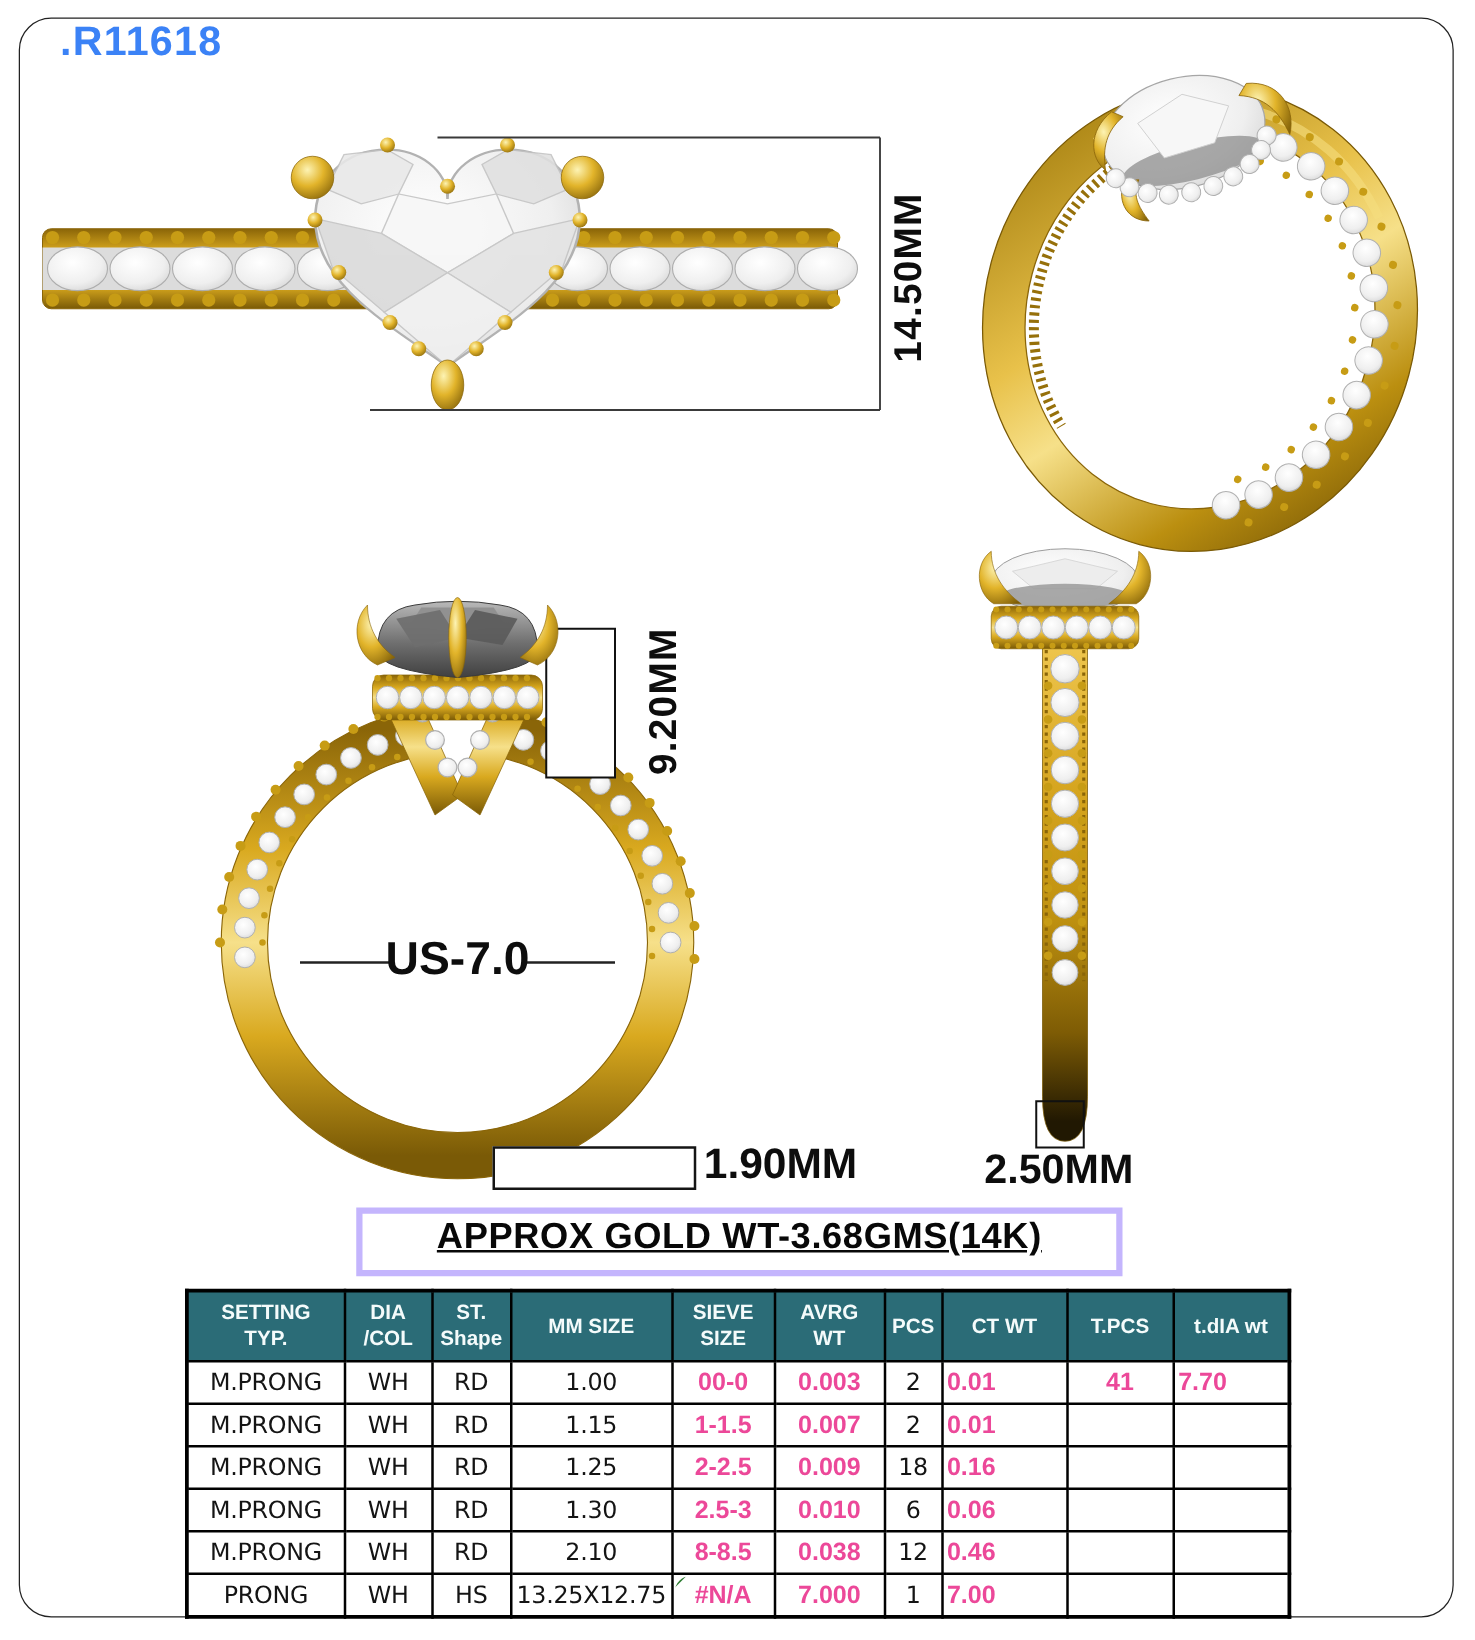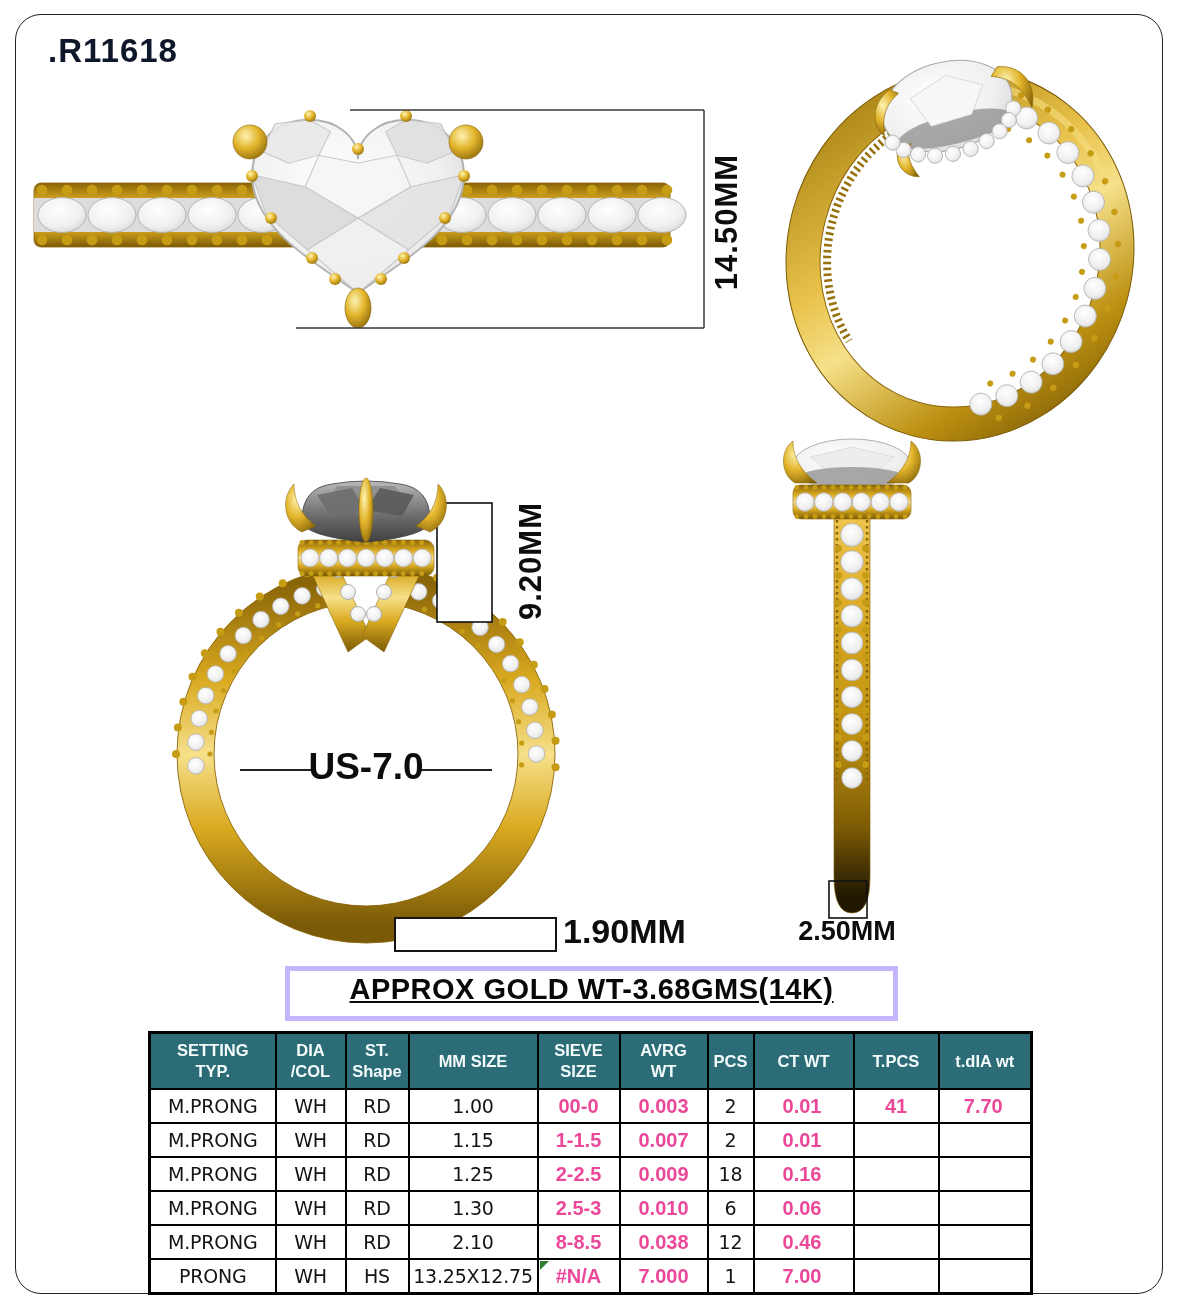--- a/index.html
+++ b/index.html
@@ -8,8 +8,8 @@
   .abs{position:absolute;}
   #frame{position:absolute;left:15px;top:14px;width:1146px;height:1278px;
          border:1.5px solid #222;border-radius:26px;}
-  #title{position:absolute;left:48px;top:32px;font:bold 33px "Liberation Sans",sans-serif;
-         color:#0f172a;letter-spacing:1px;}
+  #title{position:absolute;left:48px;top:14px;font:bold 33px "Liberation Sans",sans-serif;
+         color:#3b82f6;letter-spacing:1px;}
   .vdim{position:absolute;font:bold 31px "Liberation Sans",sans-serif;color:#0d0d0d;
         text-align:center;transform:rotate(-90deg);letter-spacing:1px;}
   #dim-total{left:627px;top:202px;width:200px;height:40px;line-height:40px;}

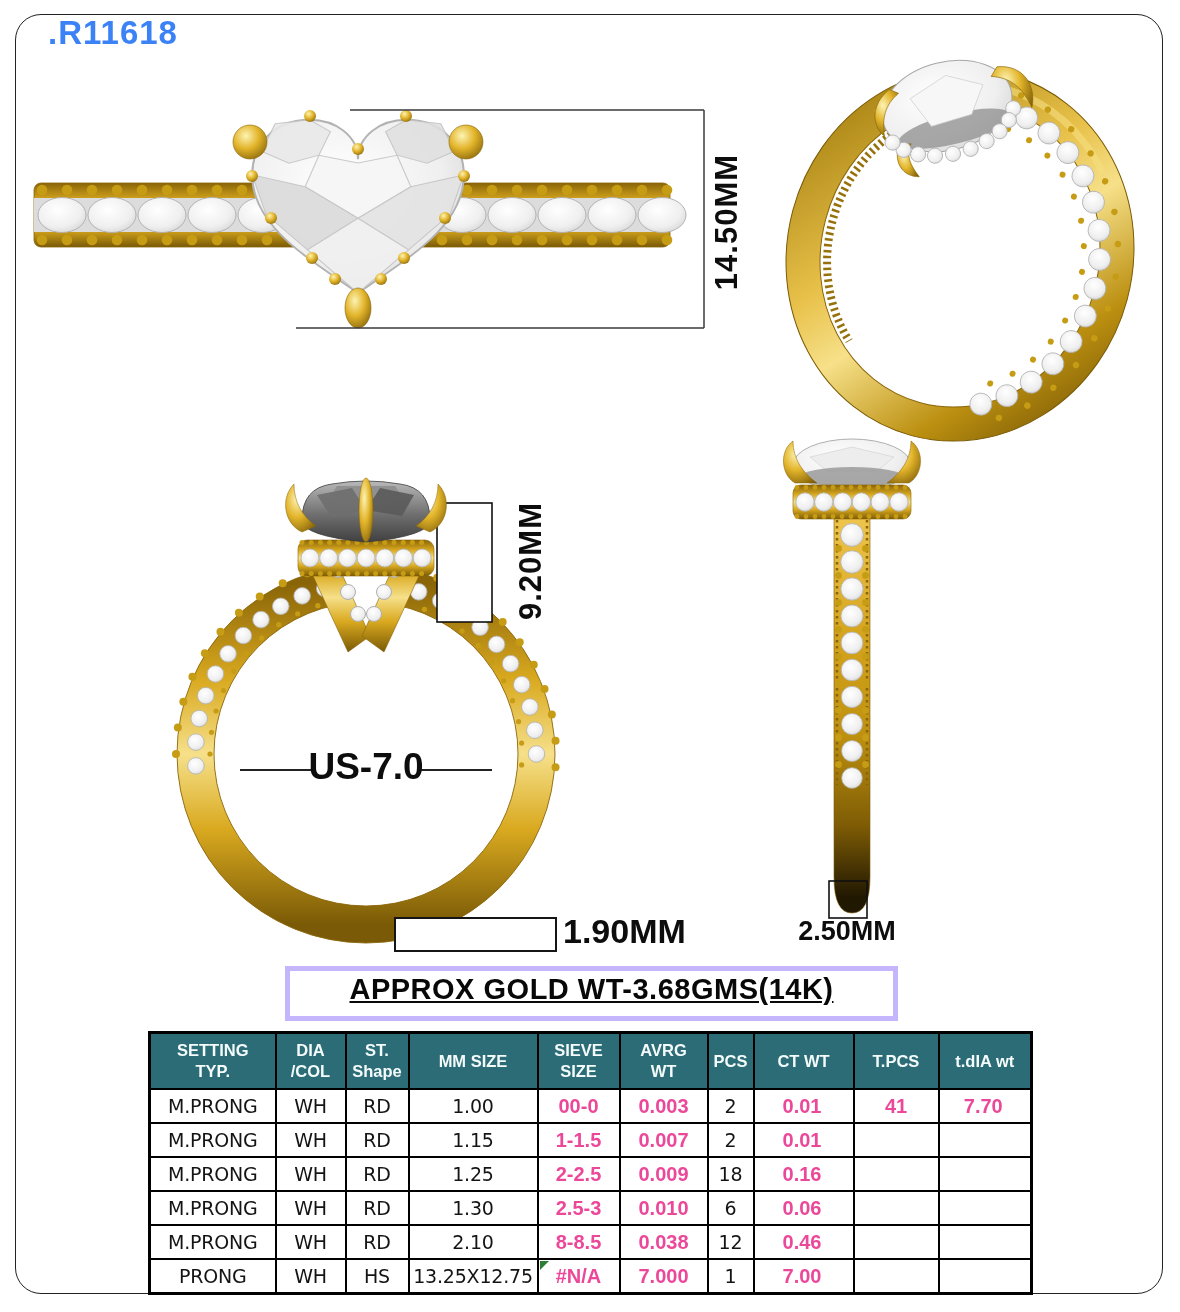--- a/index.html
+++ b/index.html
@@ -17,7 +17,7 @@
   .hdim{position:absolute;font:bold 34px "Liberation Sans",sans-serif;color:#0d0d0d;text-align:center;}
   #ring-size{left:300px;top:746px;width:132px;text-align:center;font-size:37px;}
   #dim-band{left:563px;top:912px;}
-  #dim-shank{left:757px;top:916px;width:180px;text-align:center;font-size:27px;}
+  #dim-shank{left:757px;top:916px;width:180px;text-align:center;font-size:33px;}
   #band-bracket{position:absolute;left:394px;top:917px;width:159px;height:31px;
         background:#fff;border:2px solid #151515;}
   #gold-box{position:absolute;left:285px;top:966px;width:603px;height:45px;

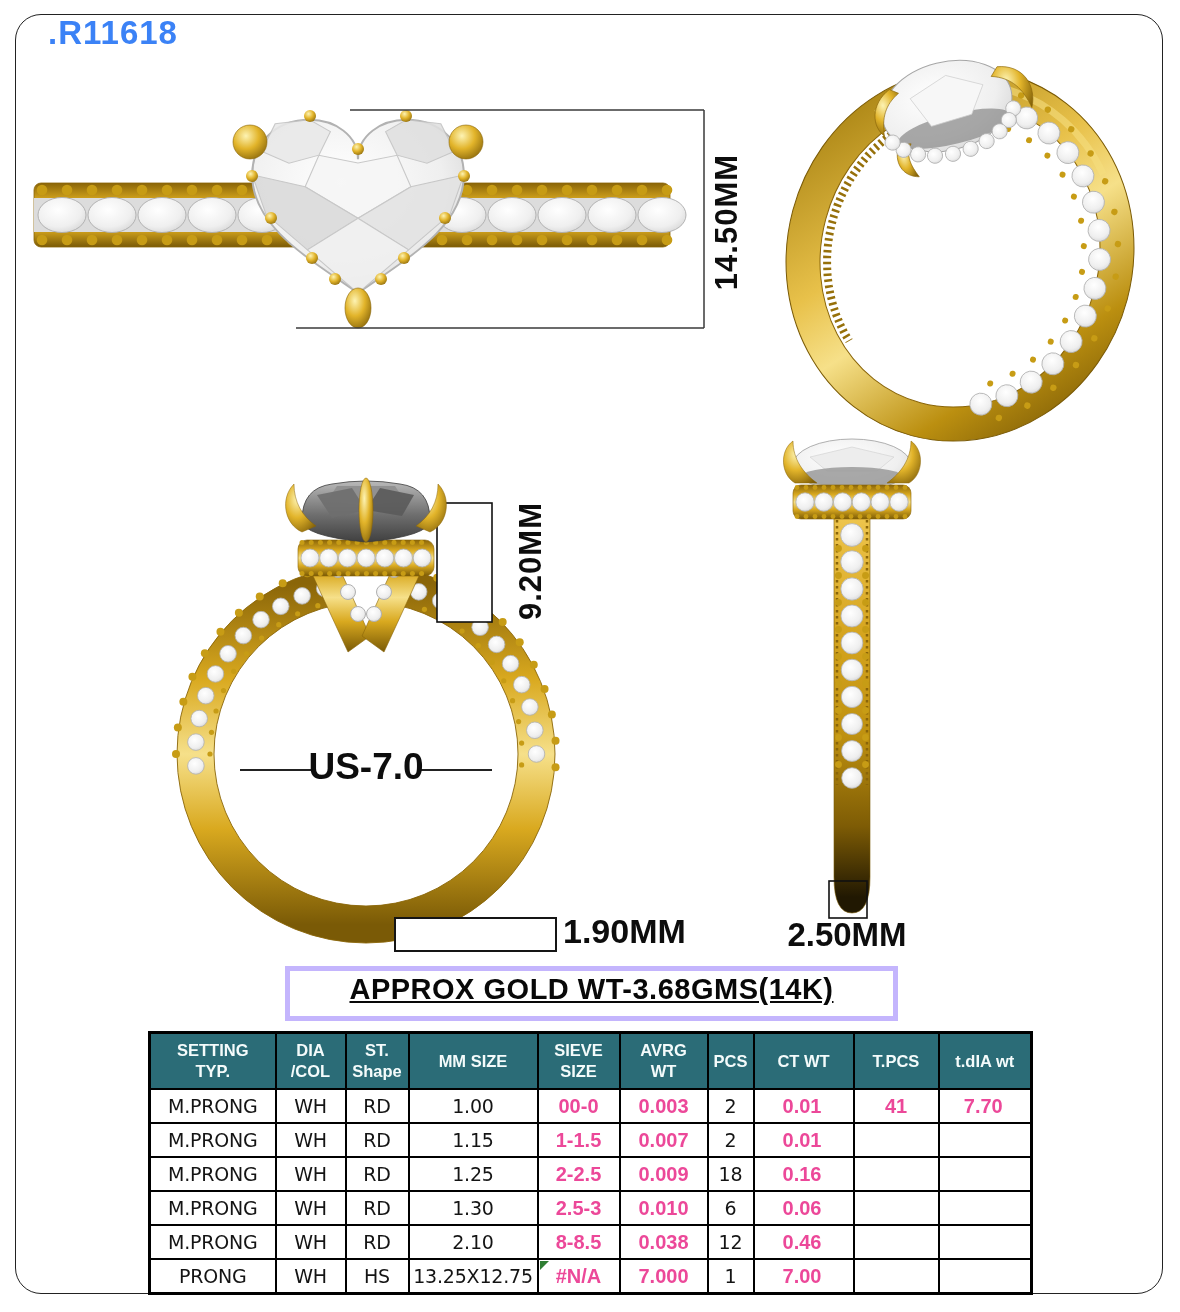--- a/index.html
+++ b/index.html
@@ -32,7 +32,7 @@
         font:19px "DejaVu Sans",sans-serif;color:#141414;padding:3px 3px;
         overflow:hidden;white-space:nowrap;letter-spacing:-0.2px;margin-left:48px;}
   #spec-table td.b{font:bold 20px "Liberation Sans",sans-serif;color:#ec4899;letter-spacing:0;}
-  #spec-table td.r{text-align:center;padding-right:6px;}
+  #spec-table td.r{text-align:left;padding-right:6px;}
   .tri{position:absolute;left:1px;top:1px;width:0;height:0;
         border-top:9px solid #2e7d32;border-right:9px solid transparent;}
 </style>

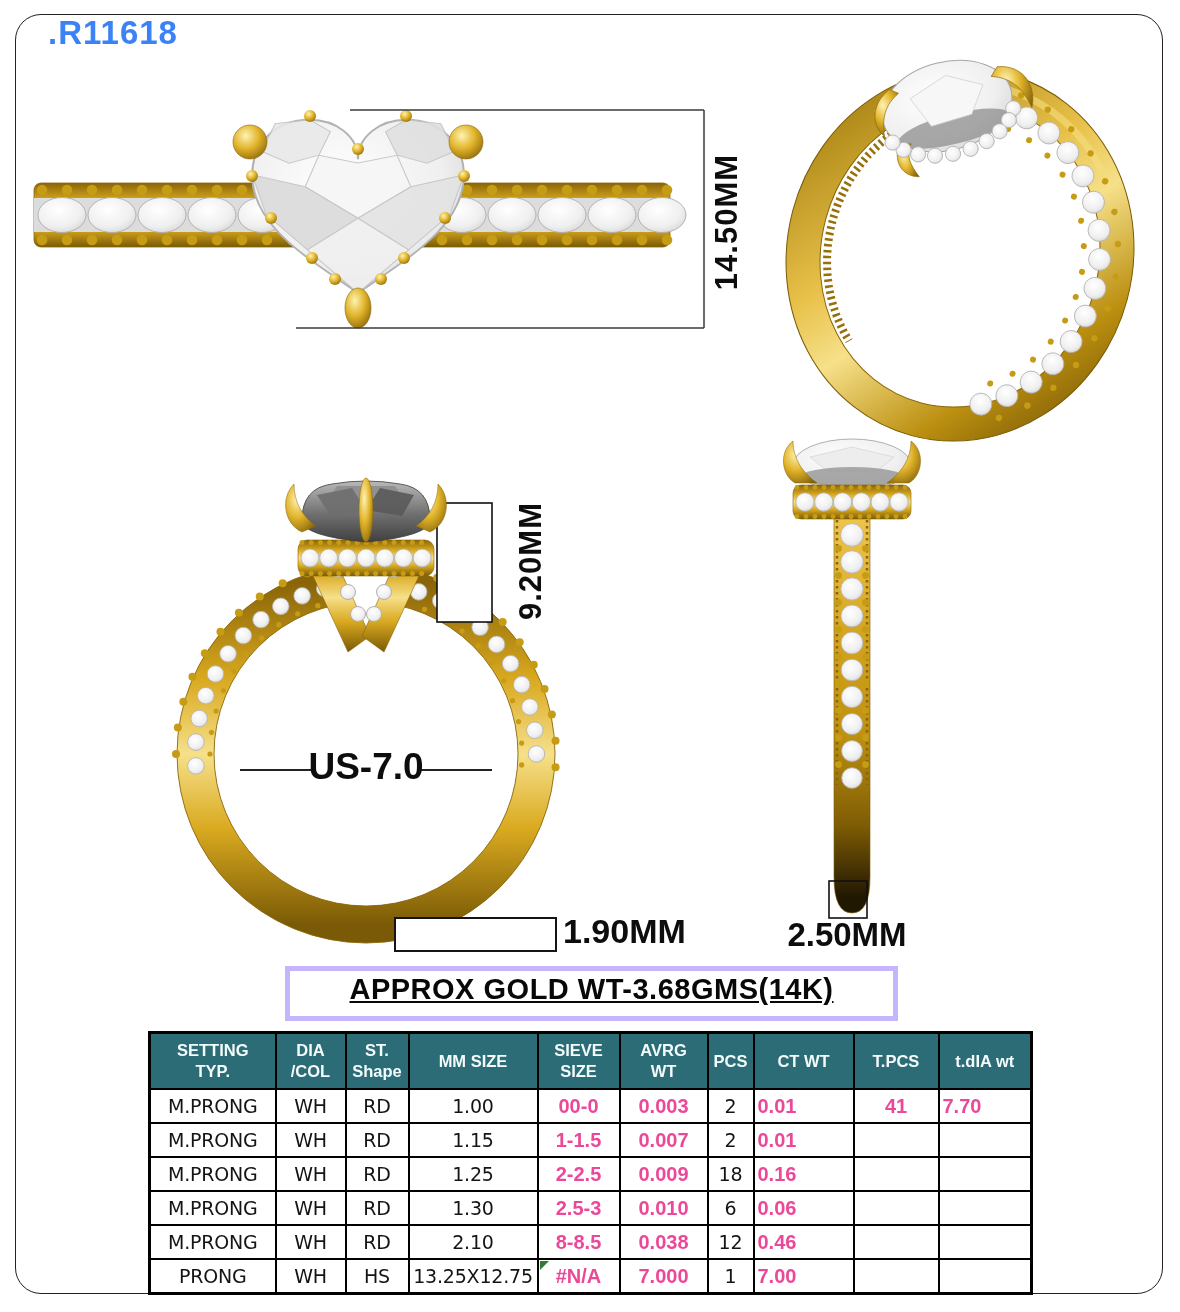--- a/index.html
+++ b/index.html
@@ -611,7 +611,7 @@
         <td>WH</td>
         <td>HS</td>
         <td>13.25X12.75</td>
-        <td class="b" style="position: relative;">#N/A<span class="tri"></span></td>
+        <td class="b" style="position: relative; border-radius: 14px;">#N/A<span class="tri"></span></td>
         <td class="b">7.000</td>
         <td>1</td>
         <td class="b r">7.00</td>

